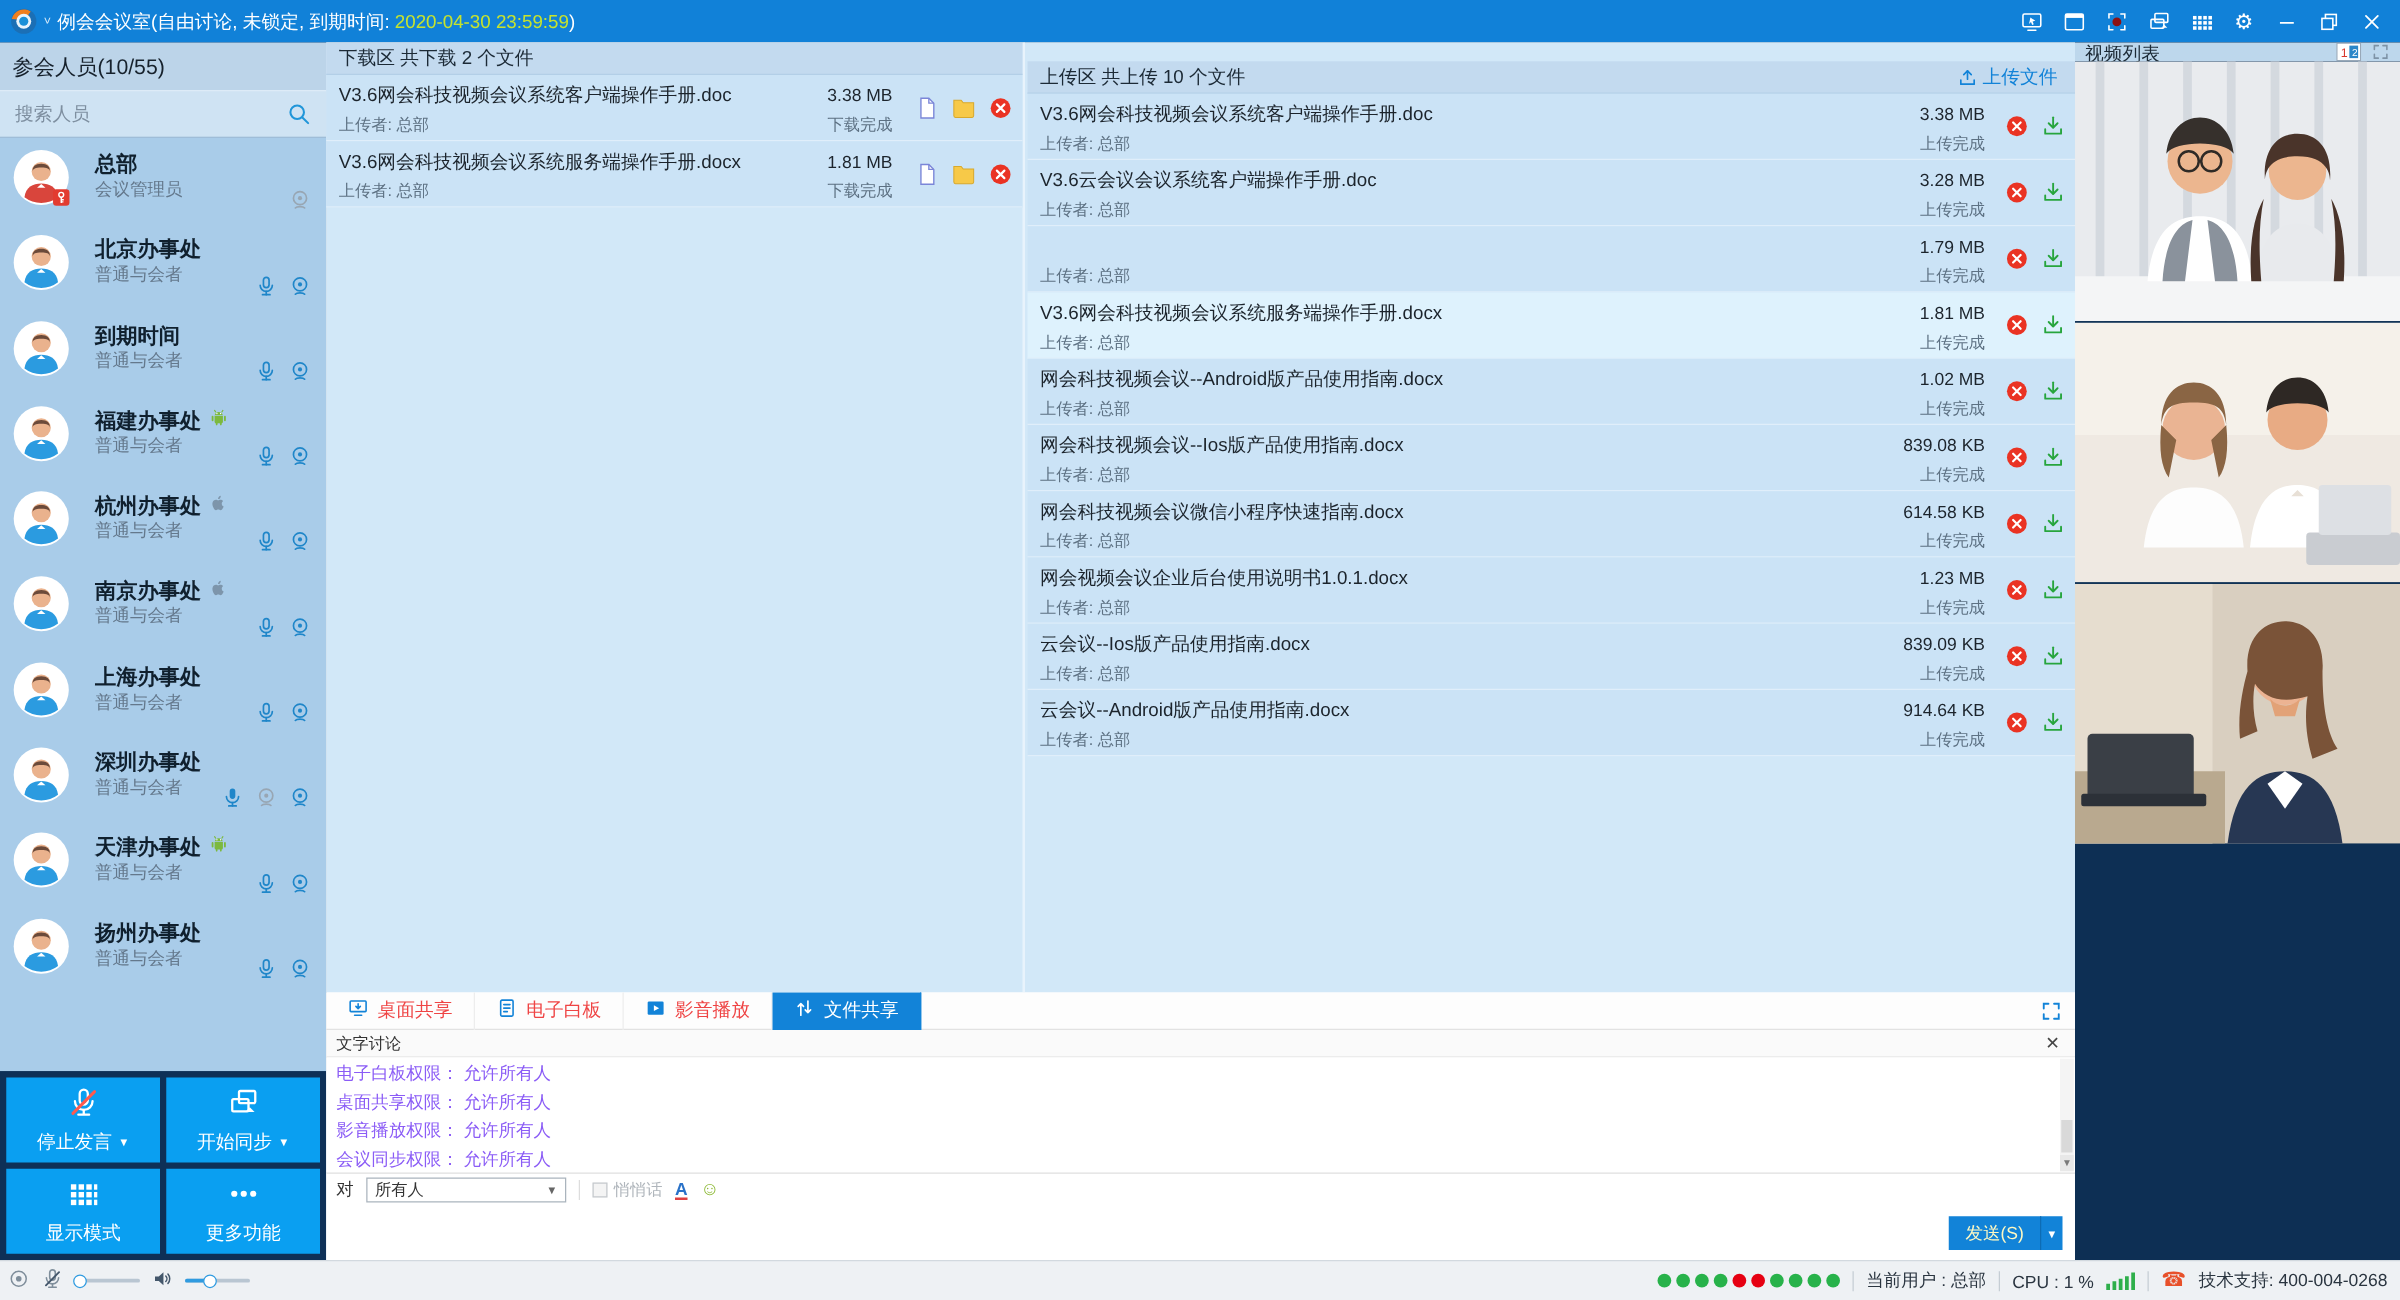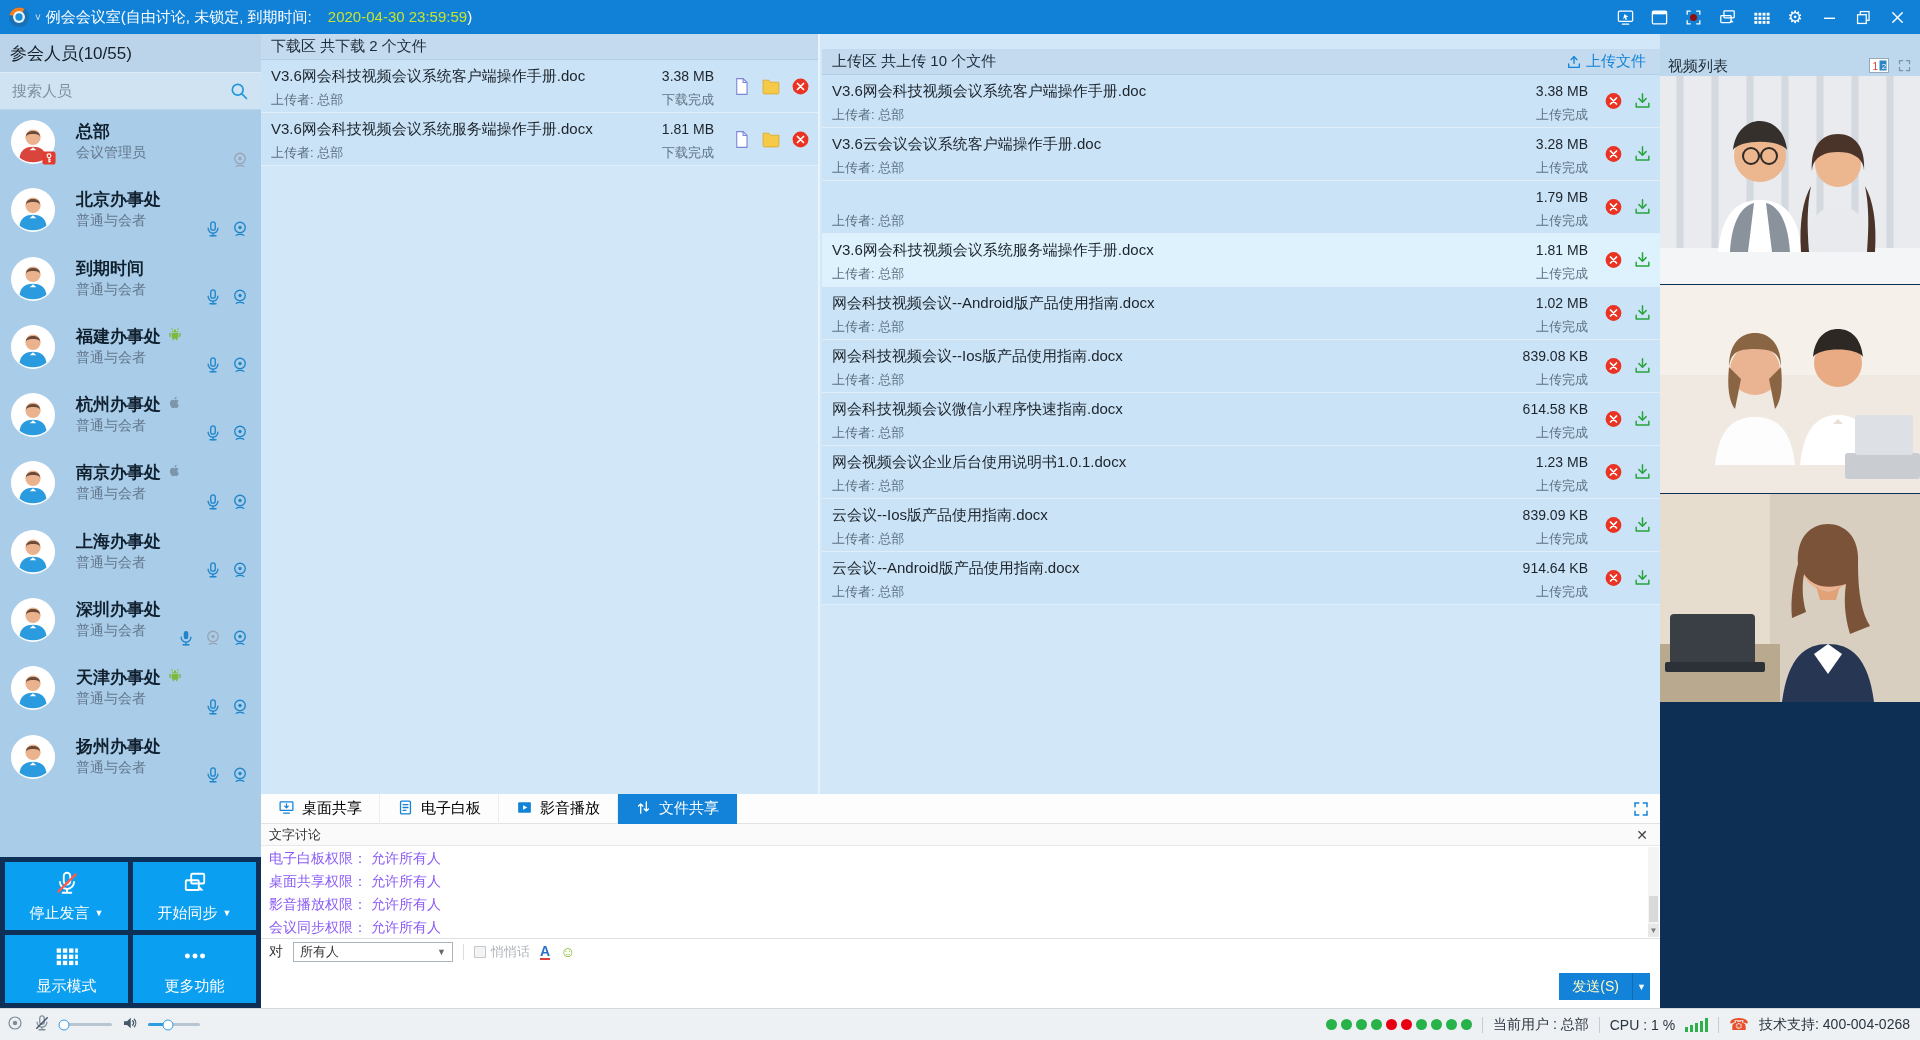--- a/index.html
+++ b/index.html
@@ -13,7 +13,7 @@
   .tb-logo { width:22px; height:22px; }
   .tb-chev { font-size:10px; color:#d8ecfa; }
   .tb-title { font-size:15px; white-space:nowrap; }
-  .tb-title .time { color:#c6e32e;margin-left:12px; }
+  .tb-title .time { color:#c6e32e; }
   .tb-icons { margin-left:auto; display:flex; align-items:center; gap:4px; padding-right:8px; }
   .tb-ic { width:30px; height:26px; display:grid; place-items:center; cursor:pointer; }
   .tb-ic svg { width:19px; height:19px; }

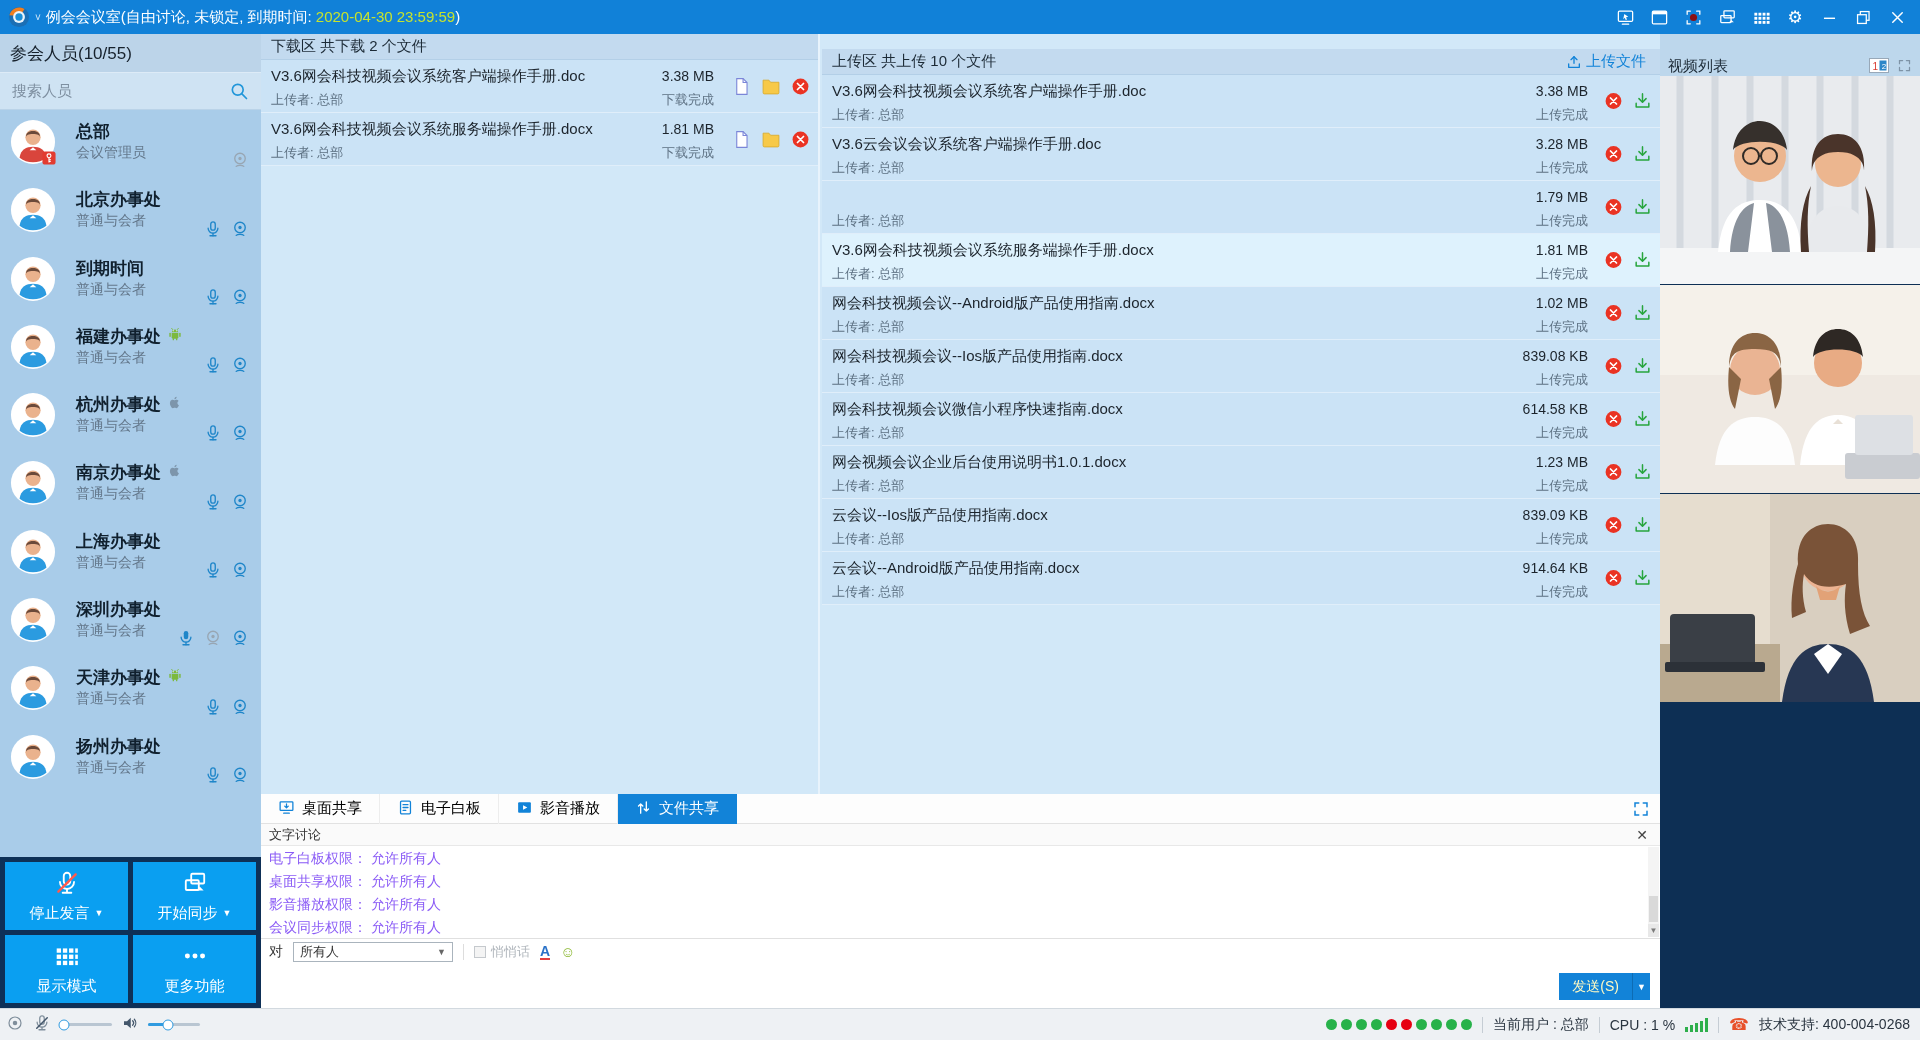--- a/index.html
+++ b/index.html
@@ -92,7 +92,7 @@
 
   
   .video-panel { position:absolute; left:1660px; top:34px; width:260px; height:974px; background:#0d2f54; }
-  .vp-header { height:42px; background:#bdd7ec; display:flex; align-items:flex-end; padding:0 8px; font-size:15px; color:#1c2a36; }
+  .vp-header { height:15px; background:#bdd7ec; display:flex; align-items:flex-start; padding:0 8px; font-size:15px; color:#1c2a36; }
   .vp-ics { margin-left:auto; display:flex; align-items:center; gap:8px; }
   .vp-thumb { width:260px; height:208px; margin-bottom:1px; overflow:hidden; }
   .vp-thumb svg { display:block; }

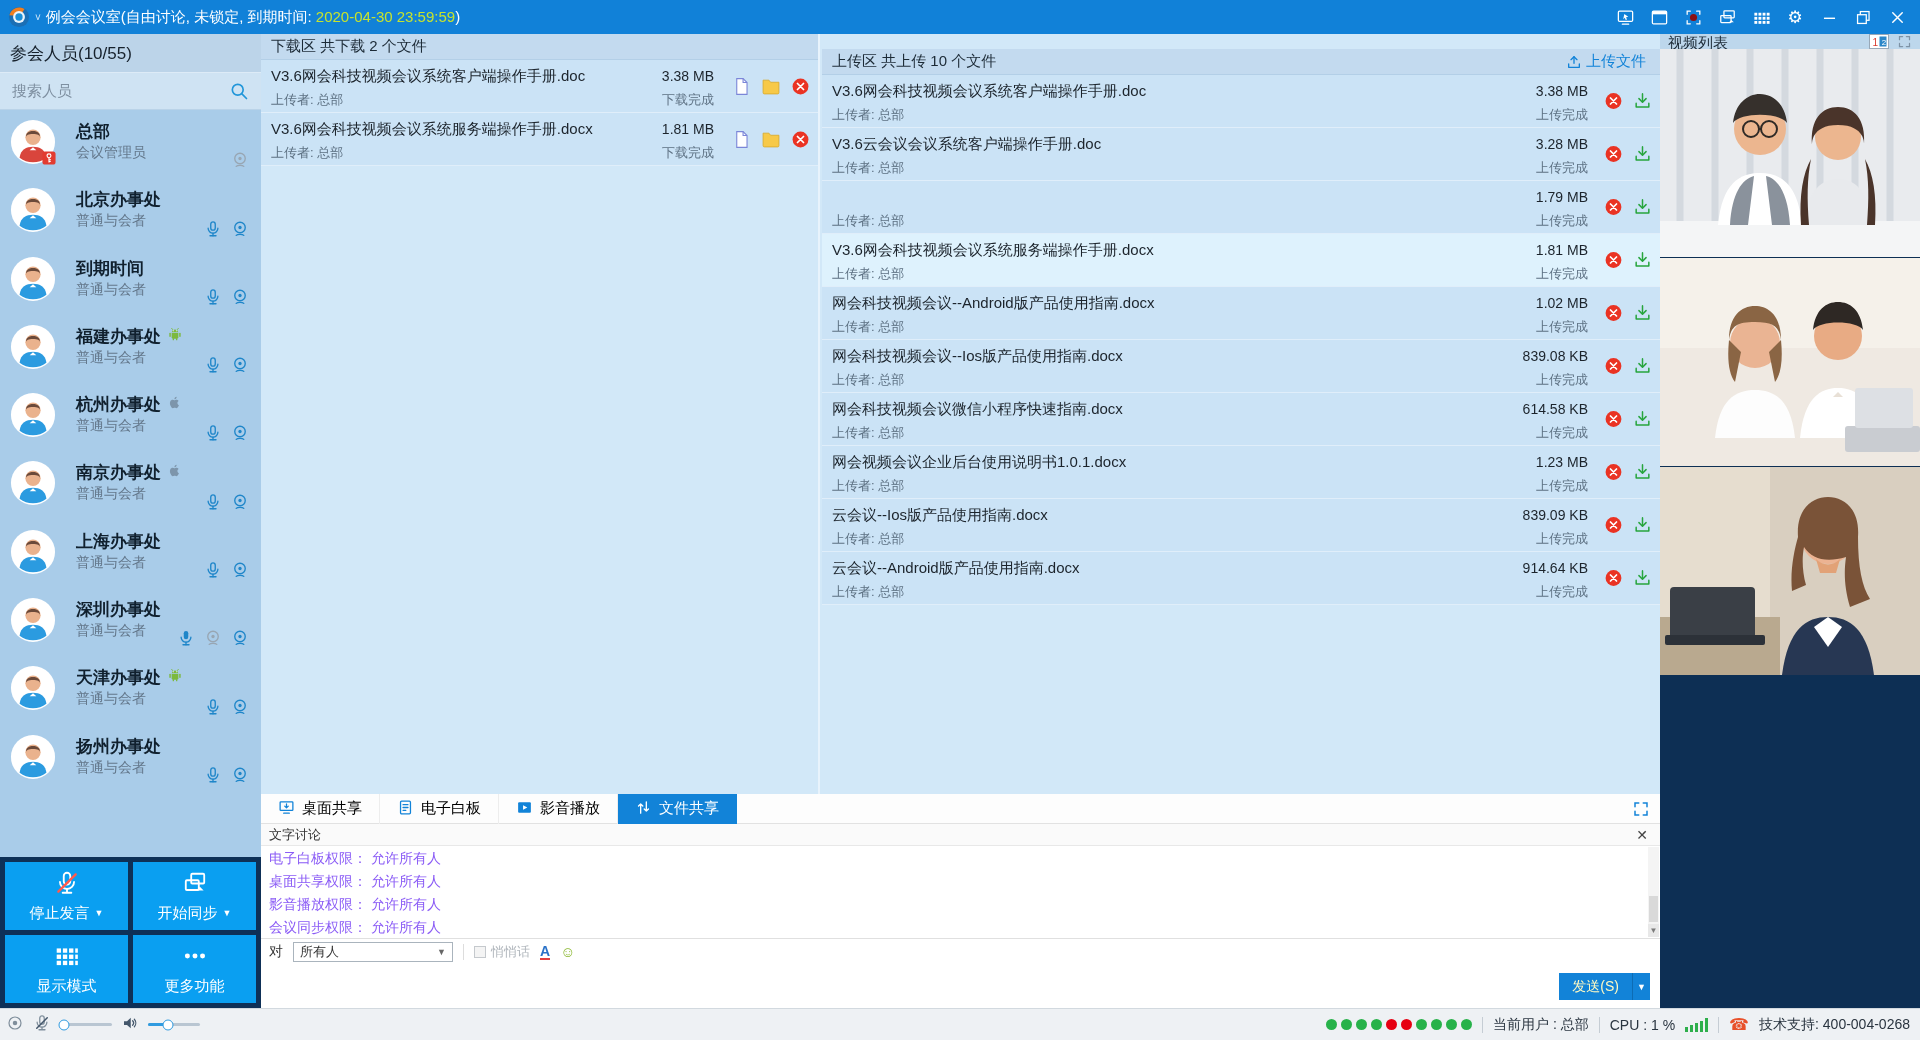--- a/index.html
+++ b/index.html
@@ -63,7 +63,7 @@
 
   
   .tabsbar { position:absolute; left:0; top:760px; width:1399px; height:30px; background:#fdfdfd; border-bottom:1px solid #e2e2e2; display:flex; align-items:center; }
-  .tab { height:30px; display:flex; align-items:center; gap:7px; padding:0 17px; font-size:15px; color:#000000; border-right:1px solid #ededed; cursor:pointer; white-space:nowrap; }
+  .tab { height:30px; display:flex; align-items:center; gap:7px; padding:0 17px; font-size:15px; color:#ef4444; border-right:1px solid #ededed; cursor:pointer; white-space:nowrap; }
   .tab svg { width:17px; height:17px; color:#1283d8; }
   .tab.active { background:#1283d8; color:#fff; border-right-color:#1283d8; }
   .tab.active svg { color:#fff; }

